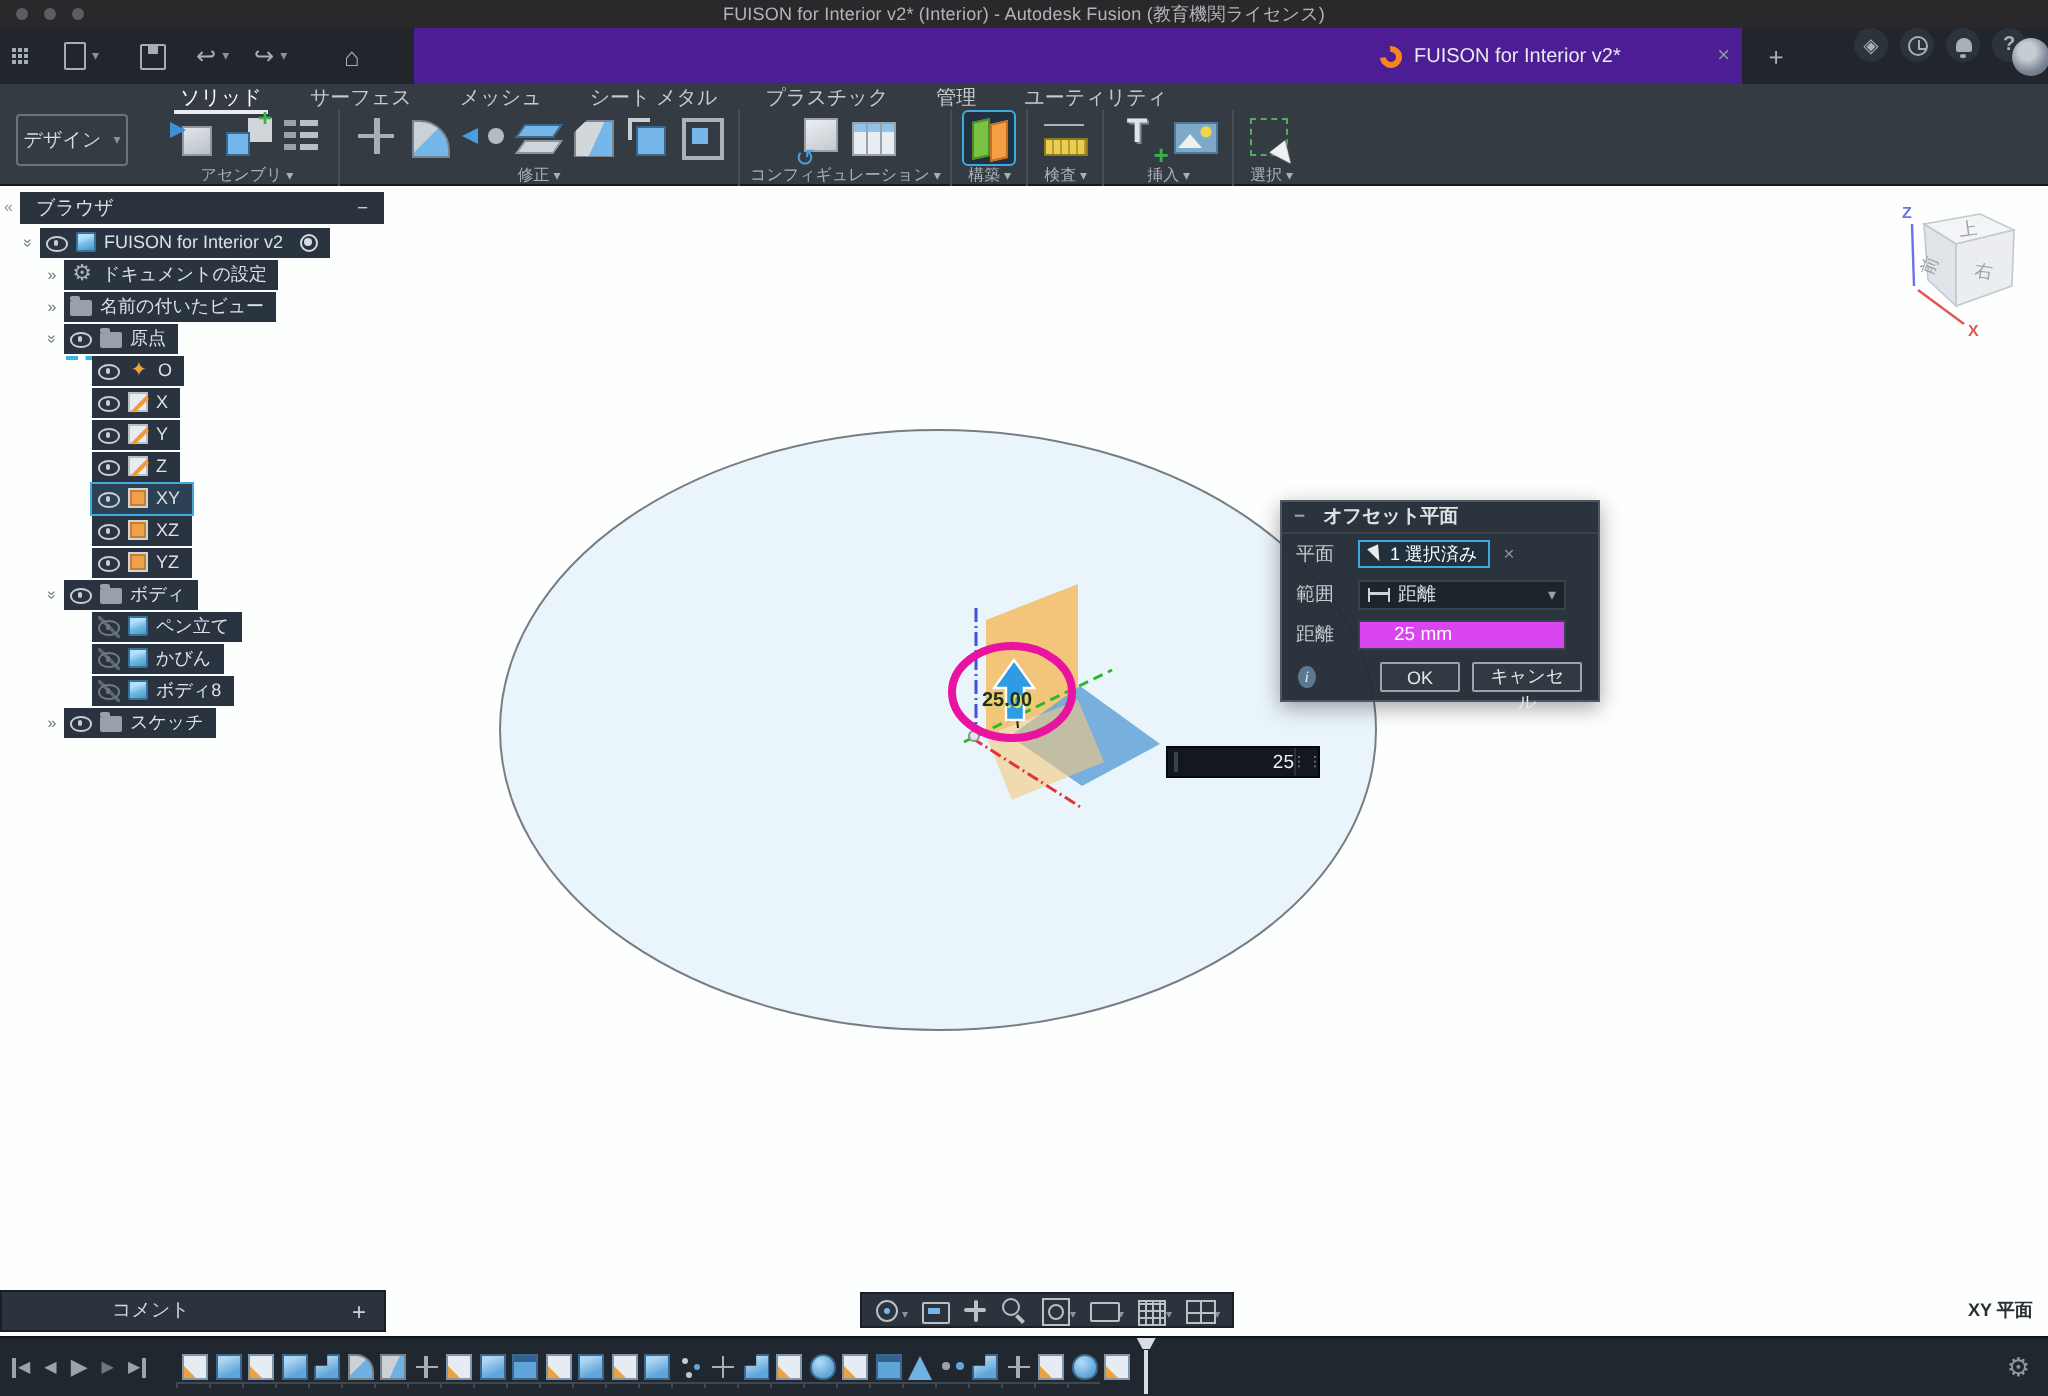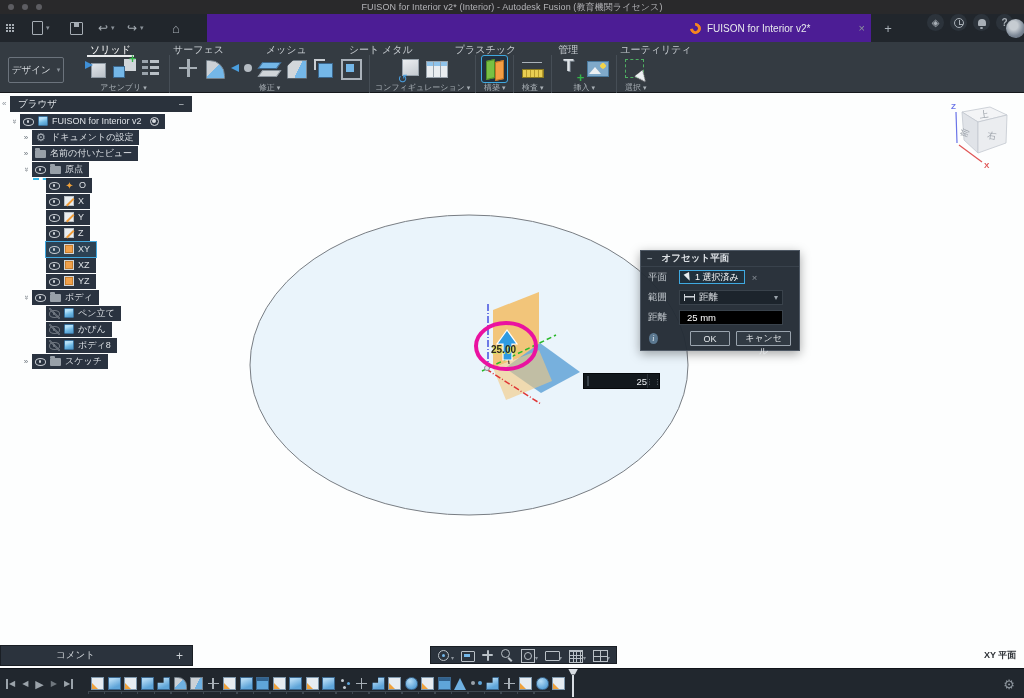--- a/index.html
+++ b/index.html
@@ -44,7 +44,7 @@
 
   
   #ribbon{position:absolute;left:0;top:42px;width:1024px;height:51px;background:#343b42;border-bottom:1px solid #15181c}
-  .rtabs{display:flex;gap:42px;padding-left:90px;height:13px;align-items:flex-end;font-size:10px;color:#c6cbd0}
+  .rtabs{display:flex;gap:24px;padding-left:90px;height:13px;align-items:flex-end;font-size:10px;color:#c6cbd0}
   .rtab{line-height:11px;position:relative;white-space:nowrap}
   .rtab.active{color:#fff}
   .rtab.active::after{content:"";position:absolute;left:-3px;right:-3px;bottom:-2px;height:2px;background:#e9ebed}

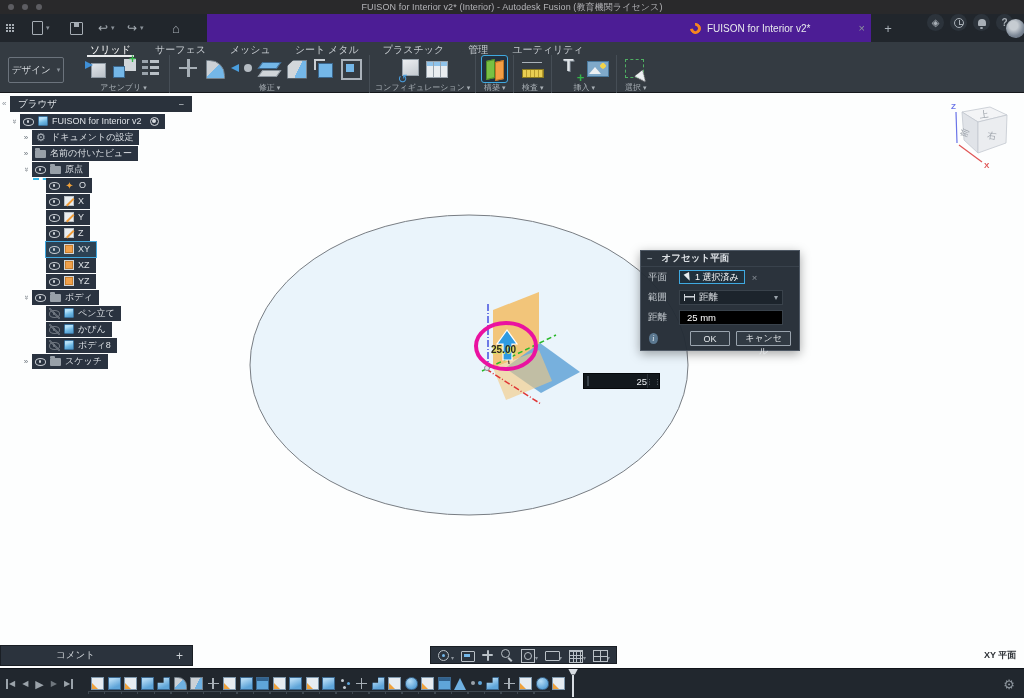--- a/index.html
+++ b/index.html
@@ -160,7 +160,7 @@
   .dlg-select{width:104px;height:15px;background:#1c242c;border:1px solid #39424b;display:flex;align-items:center;gap:4px;padding:0 4px}
   .dlg-select::after{content:"▾";margin-left:auto;font-size:8px;color:#9aa3ab}
   .ext-ic{width:11px;height:7px;border-left:1.5px solid #cfd4d9;border-right:1.5px solid #cfd4d9;background:linear-gradient(#cfd4d9 0 0) center/100% 1.5px no-repeat;flex:none}
-  .dlg-input{width:104px;height:15px;background:#000000;border:1px solid #39424b;color:#fff;line-height:13px;padding-left:7px}
+  .dlg-input{width:104px;height:15px;background:#d946ef;border:1px solid #39424b;color:#fff;line-height:13px;padding-left:17px}
   .dlg-foot{display:flex;align-items:center;height:23px;padding:0 8px;gap:6px}
   .info-ic{width:11px;height:11px;border-radius:50%;background:#5b7890;color:#e6ecf1;font-size:8px;font-style:italic;display:flex;align-items:center;justify-content:center;font-family:"Liberation Serif",serif}
   .dlg-btn{height:15px;border:1px solid #9aa4ae;background:#313a43;color:#e4e8eb;font-size:9px;font-family:inherit;border-radius:1px;padding:0 8px}

